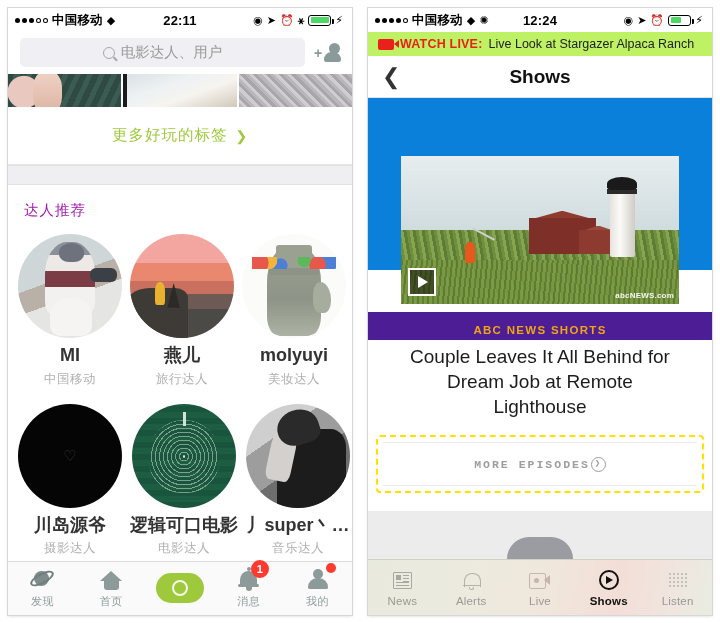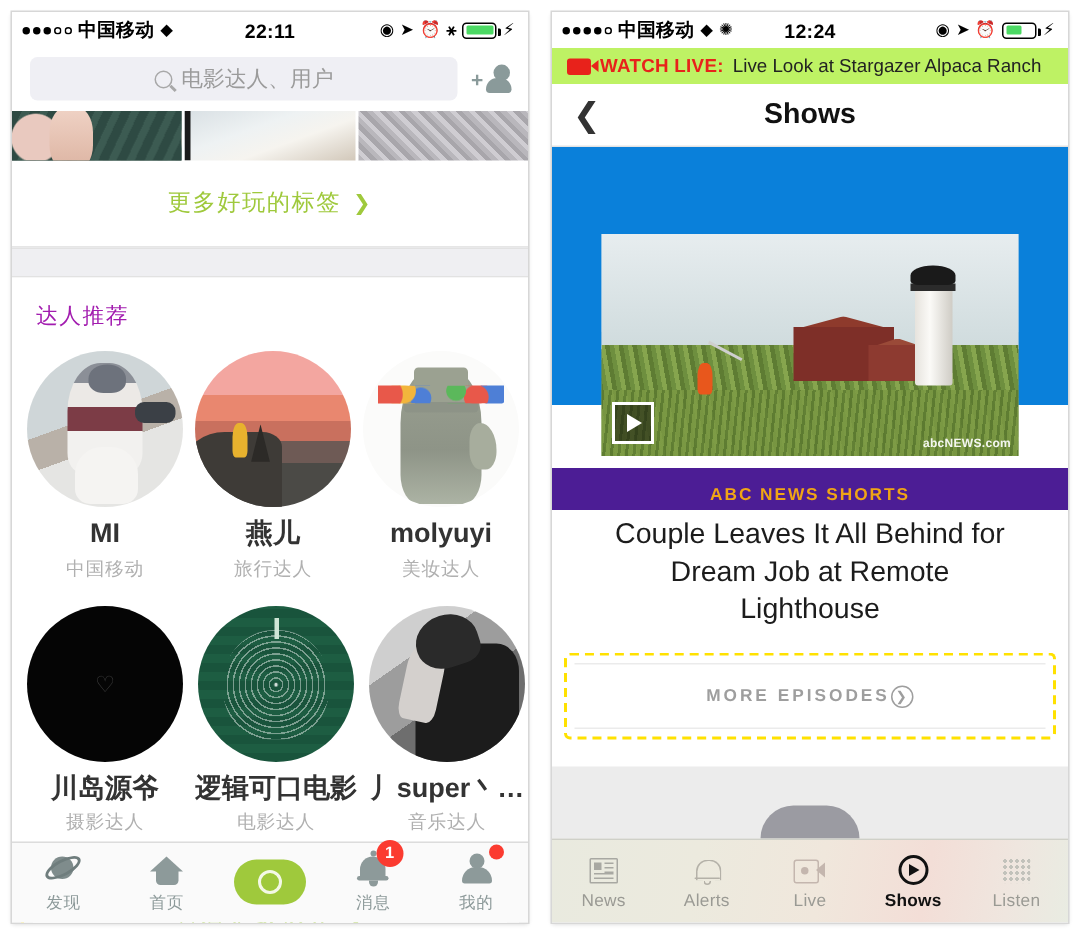--- a/index.html
+++ b/index.html
@@ -226,7 +226,7 @@
   .more-eps {
     height:44px; background:#fff; display:flex; align-items:center; justify-content:center; gap:1px;
     color:#9e9e9e; font-size:11.5px; letter-spacing:2px; font-weight:600;
-    border-top:1px solid #ebebeb; border-bottom:1px solid #ebebeb;
+    border-top:1px solid #ebebeb; border-bottom:1px solid #ebebeb;font-family:Liberation Mono, monospace;
   }
   .arr-circ{ width:15px; height:15px; border-radius:50%; border:1.4px solid #9e9e9e; display:flex; align-items:center; justify-content:center; font-size:9px; color:#9e9e9e; line-height:1;}
 

